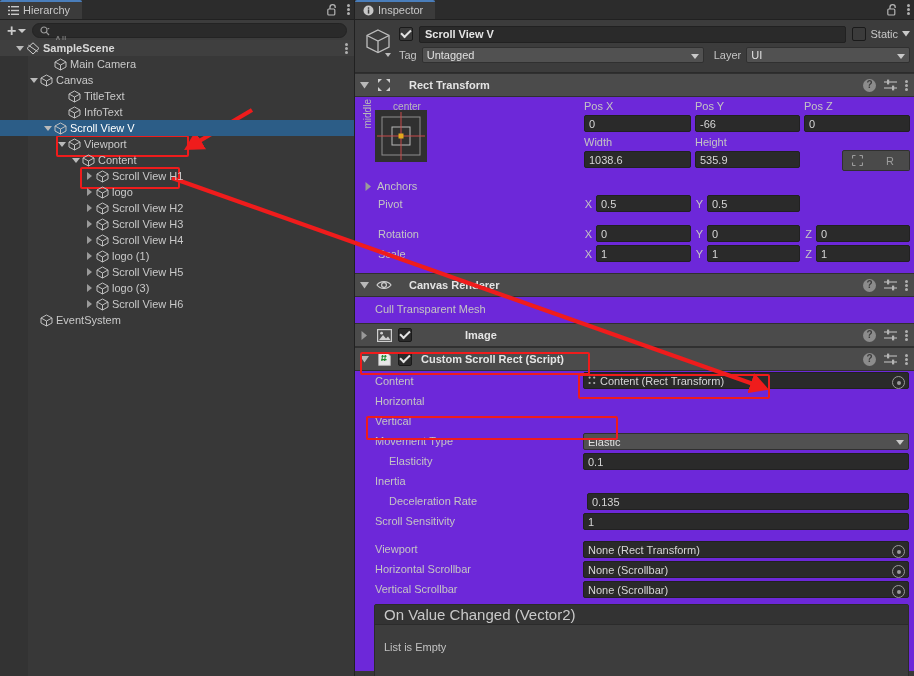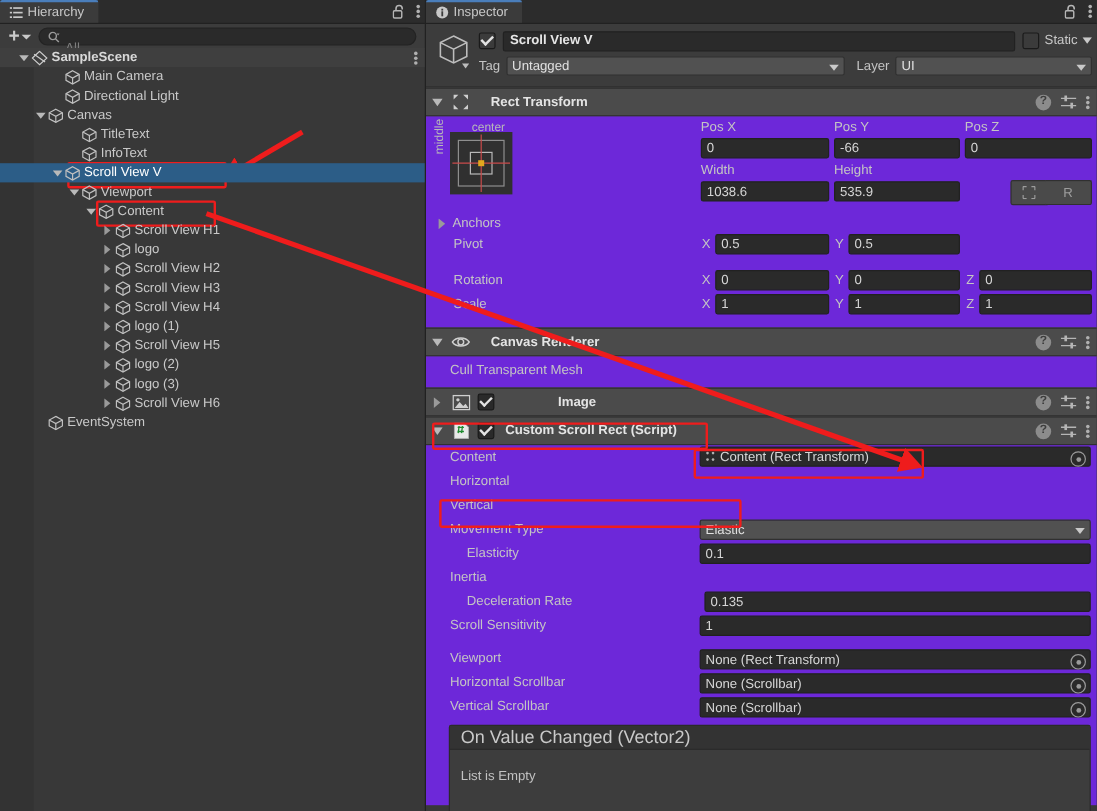--- a/index.html
+++ b/index.html
@@ -233,17 +233,6 @@
             <span class="h-label">Main Camera</span>
           </div>
           <div class="h-row">
-            <span class="h-indent" style="width: 42px;"></span>
-            <span class="tw"></span>
-            <span class="go-ico">
-              <svg width="13" height="13" viewBox="0 0 13 13">
-                <path d="M6.5 1 L12 4 L12 9 L6.5 12 L1 9 L1 4 Z" stroke="#c0c0c0" stroke-width="1" fill="none"></path>
-                <path d="M1 4 L6.5 7 L12 4 M6.5 7 L6.5 12" stroke="#c0c0c0" stroke-width="1" fill="none"></path>
-              </svg>
-            </span>
-            <span class="h-label">Directional Light</span>
-          </div>
-          <div class="h-row">
             <span class="h-indent" style="width: 28px;"></span>
             <span class="tw">
               <span class="tri-d"></span>

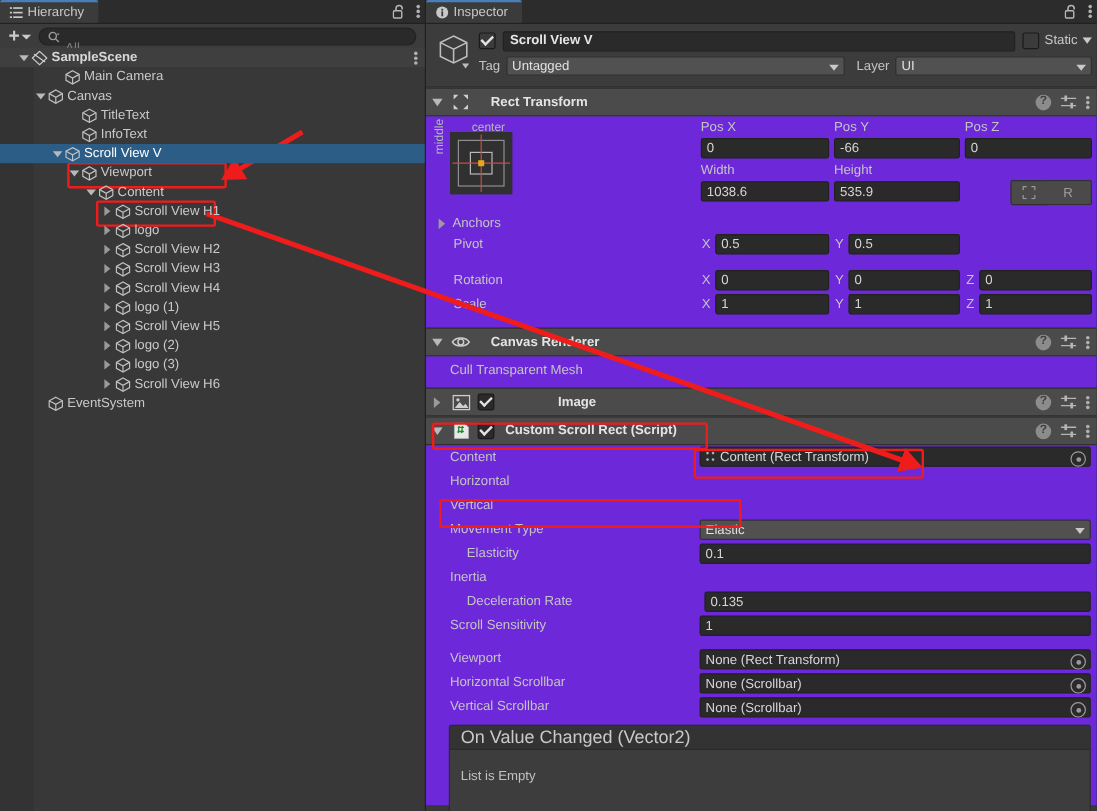--- a/index.html
+++ b/index.html
@@ -408,19 +408,6 @@
                 <path d="M1 4 L6.5 7 L12 4 M6.5 7 L6.5 12" stroke="#c0c0c0" stroke-width="1" fill="none"></path>
               </svg>
             </span>
-            <span class="h-label">logo (2)</span>
-          </div>
-          <div class="h-row">
-            <span class="h-indent" style="width: 84px;"></span>
-            <span class="tw">
-              <span class="tri-r"></span>
-            </span>
-            <span class="go-ico">
-              <svg width="13" height="13" viewBox="0 0 13 13">
-                <path d="M6.5 1 L12 4 L12 9 L6.5 12 L1 9 L1 4 Z" stroke="#c0c0c0" stroke-width="1" fill="none"></path>
-                <path d="M1 4 L6.5 7 L12 4 M6.5 7 L6.5 12" stroke="#c0c0c0" stroke-width="1" fill="none"></path>
-              </svg>
-            </span>
             <span class="h-label">logo (3)</span>
           </div>
           <div class="h-row">

